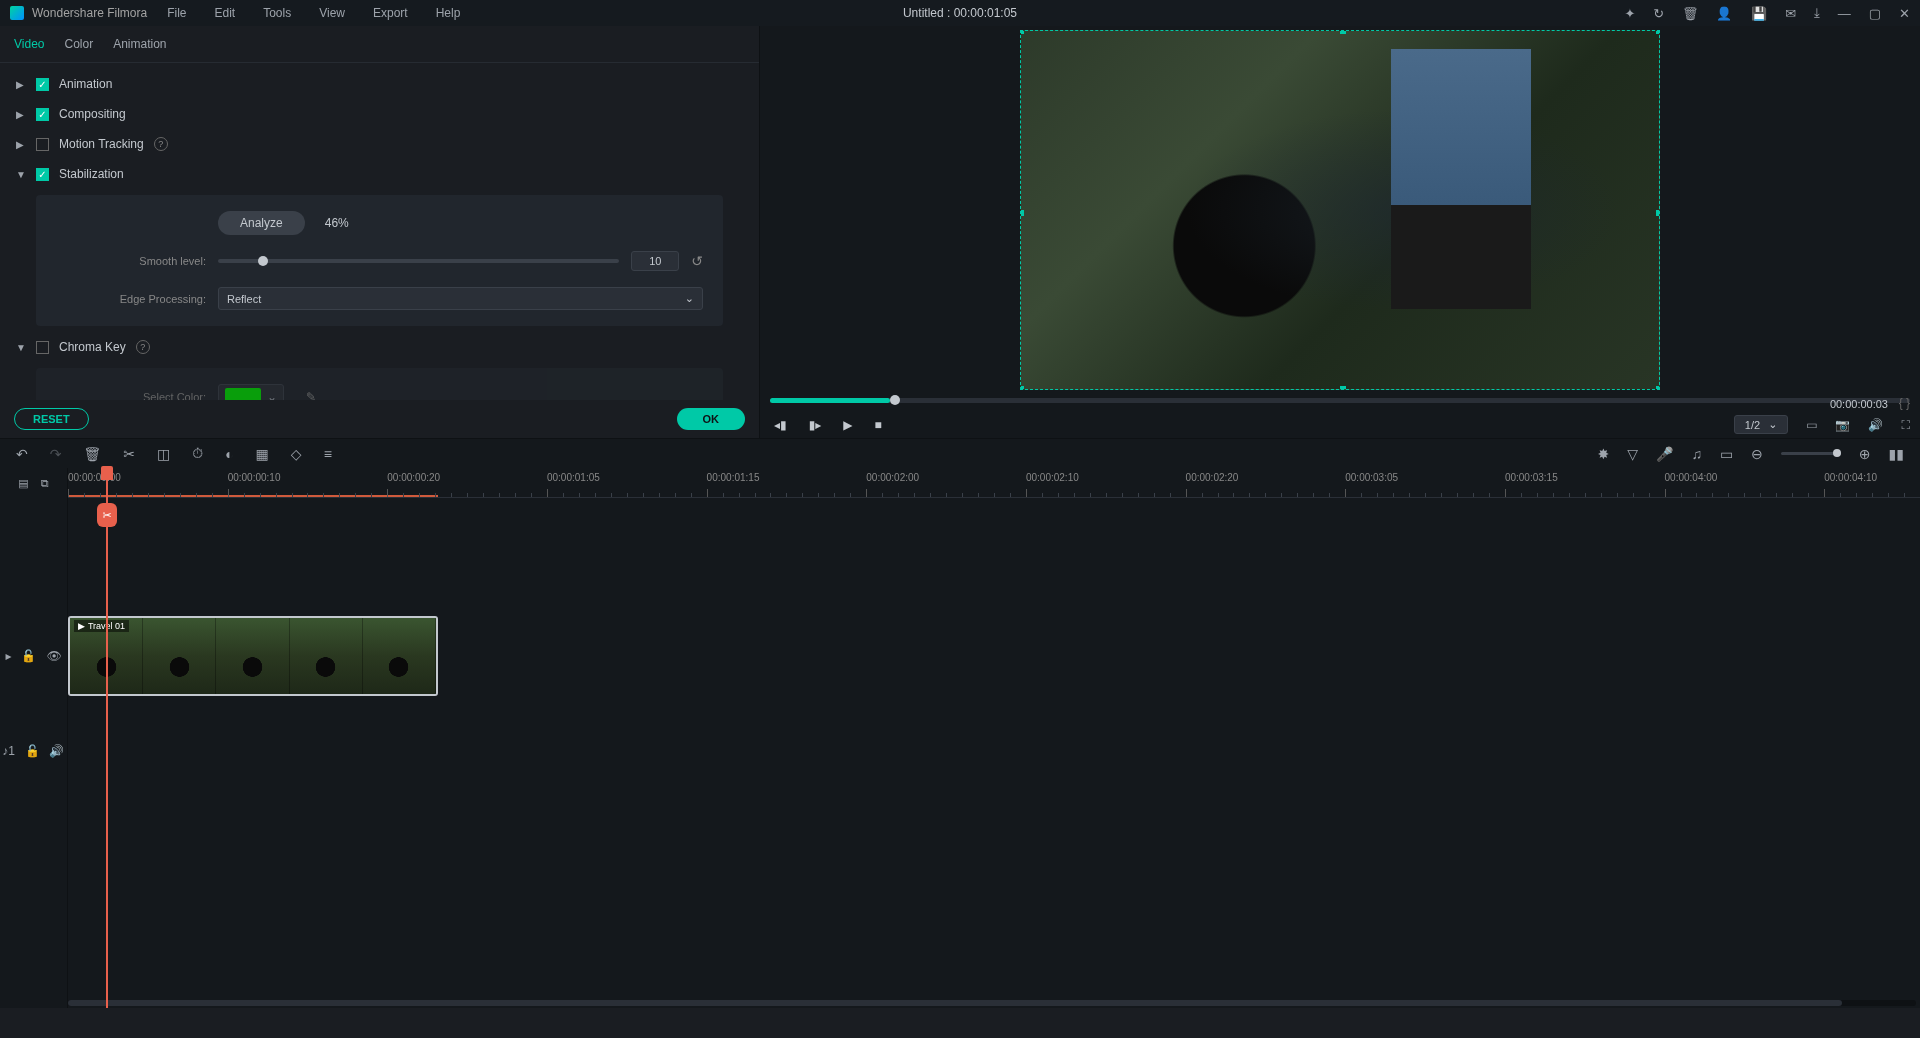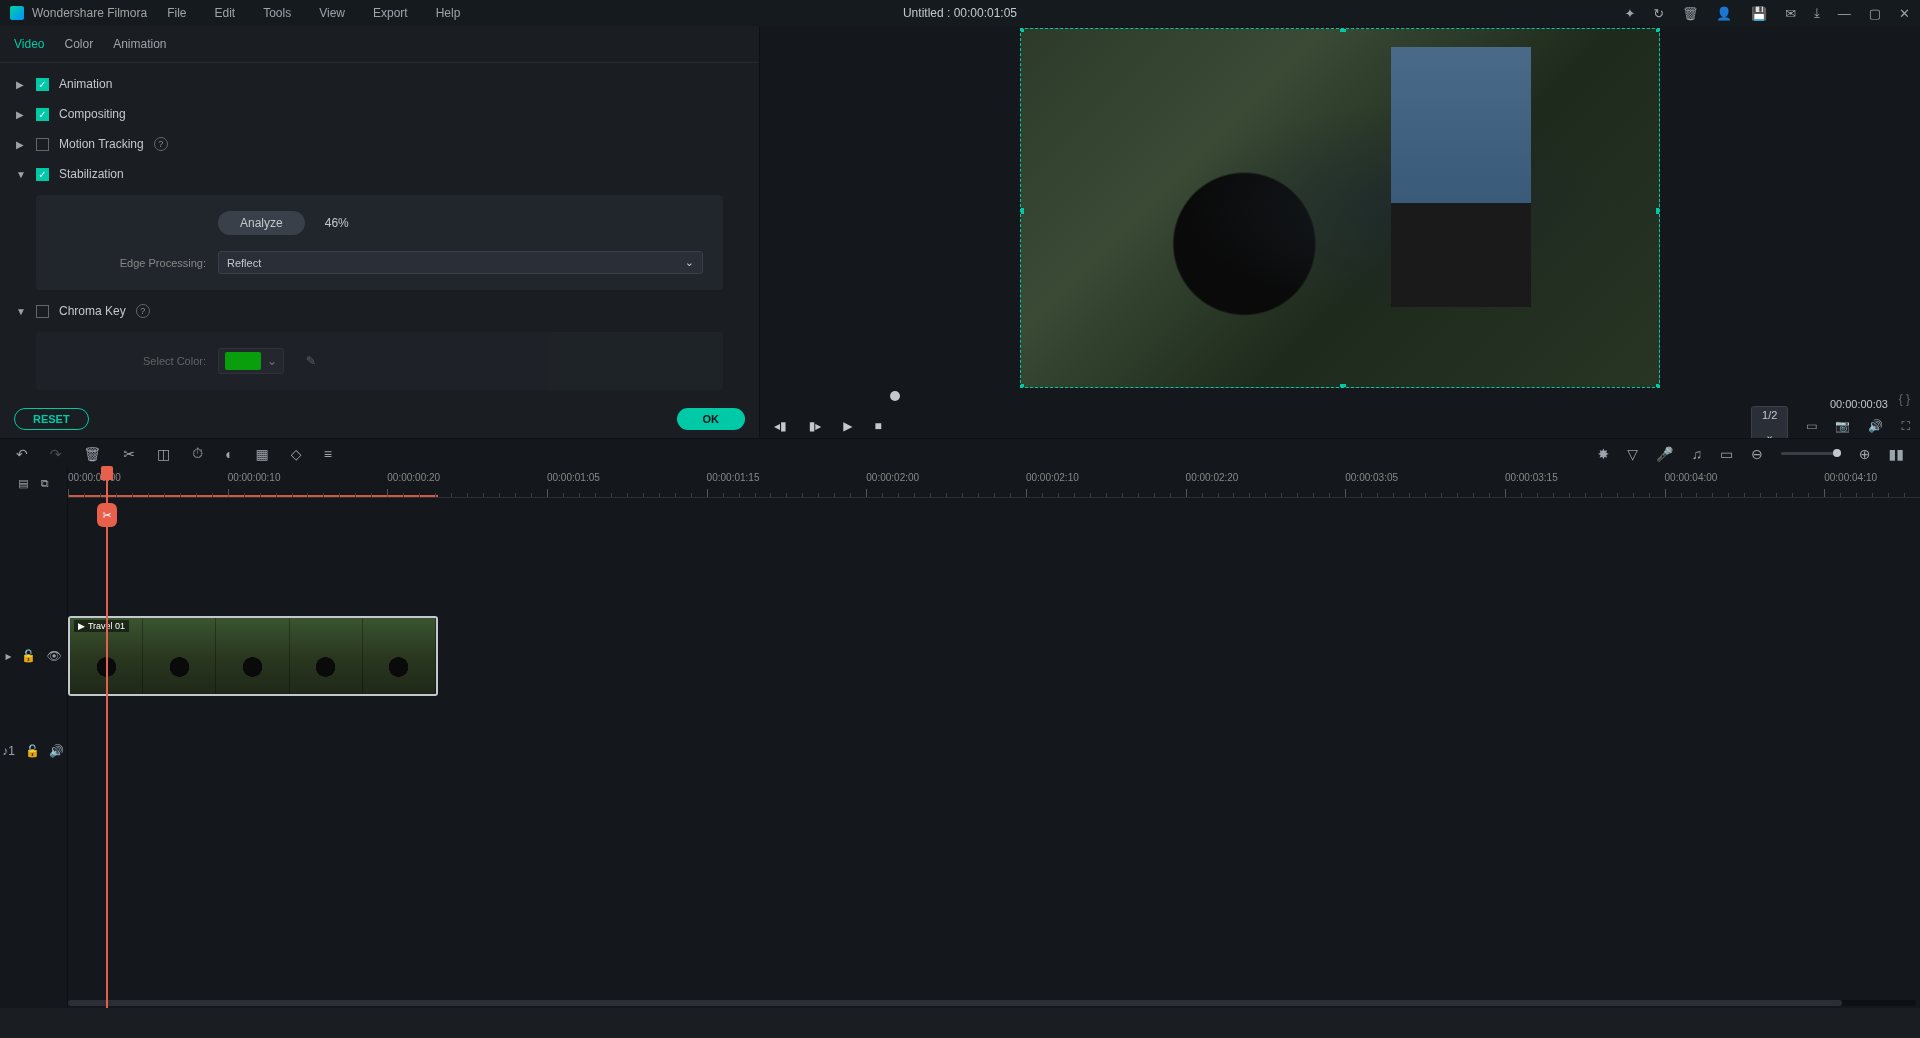--- a/index.html
+++ b/index.html
@@ -150,6 +150,14 @@
           <div class="row-label"></div>
           <button class="analyze-btn">Analyze</button>
           <span class="pct">46%</span>
+        </div>
+        <div class="row">
+          <div class="row-label">Smooth level:</div>
+          <div class="slider">
+              <div class="thumb" style="left:10%"></div>
+            </div>
+          <div class="val-box">10</div>
+          <span class="reset-icon">↺</span>
         </div>
         <div class="row">
           <div class="row-label">Edge Processing:</div>

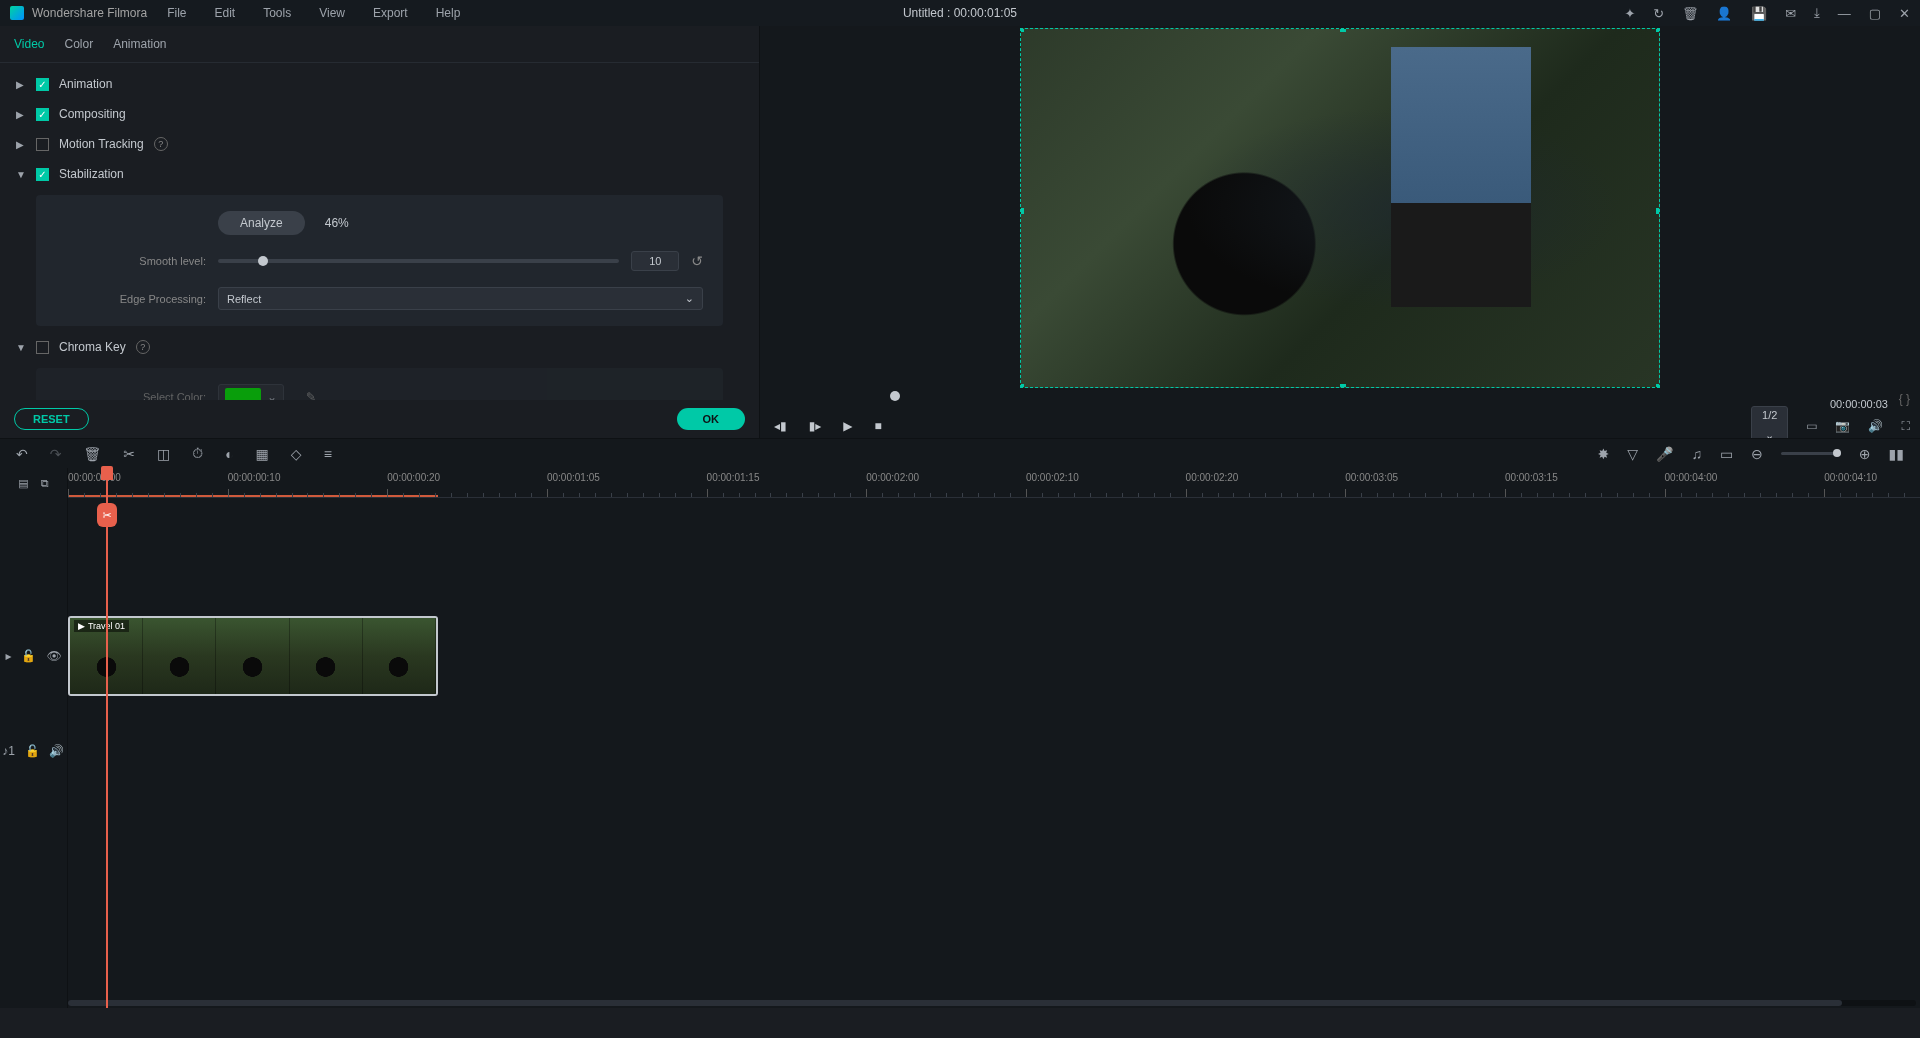--- a/index.html
+++ b/index.html
@@ -55,7 +55,7 @@
 .pc-icons { display:flex; gap:22px; margin-left:4px;}
 .pc-icons span { color:#c3c8ce; cursor:pointer; font-size:12px;}
 .pc-right { margin-left:auto; display:flex; align-items:center; gap:18px;}
-.quality-sel { background:#2a2f37;border:1px solid #3a4049;padding:2px 10px;border-radius:3px;color:#c3c8ce;cursor:pointer;display:flex;gap:8px;align-items:center;font-size:11px;flex-direction:column;}
+.quality-sel { background:#2a2f37;border:1px solid #3a4049;padding:2px 10px;border-radius:3px;color:#c3c8ce;cursor:pointer;display:flex;gap:8px;align-items:center;font-size:11px;}
 .tc { color:#c3c8ce; font-size:11px;}
 .toolbar { height:30px; background:#14181c; display:flex; align-items:center; padding:0 16px; gap:22px; border-top:1px solid #0e1114;}
 .toolbar span { color:#9da3ab; cursor:pointer; font-size:14px;}

